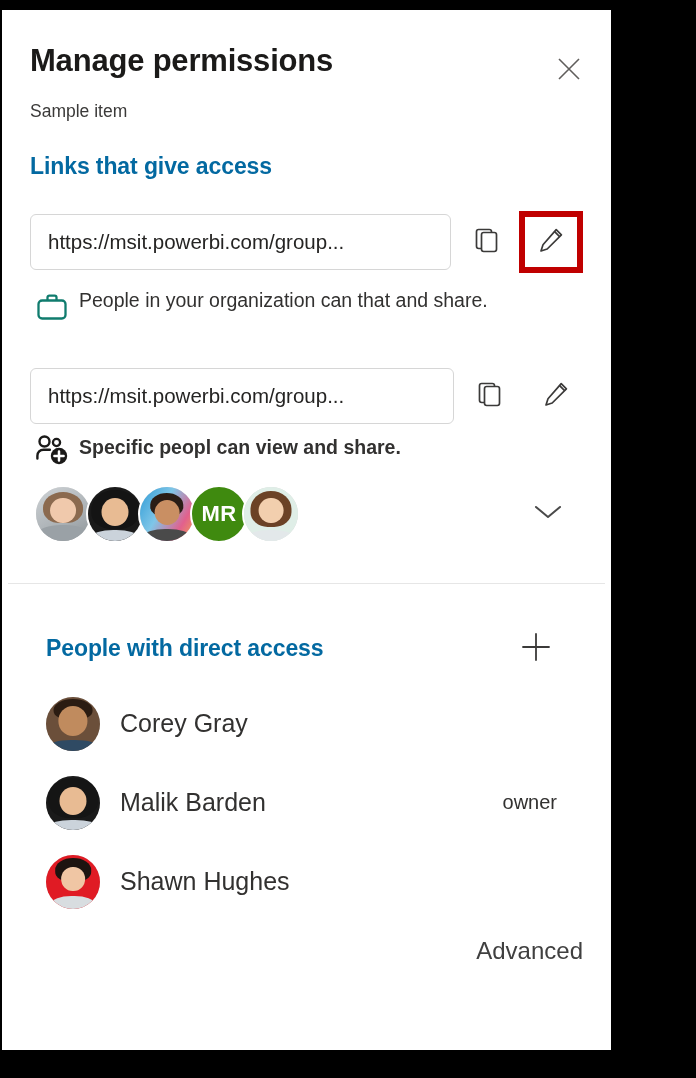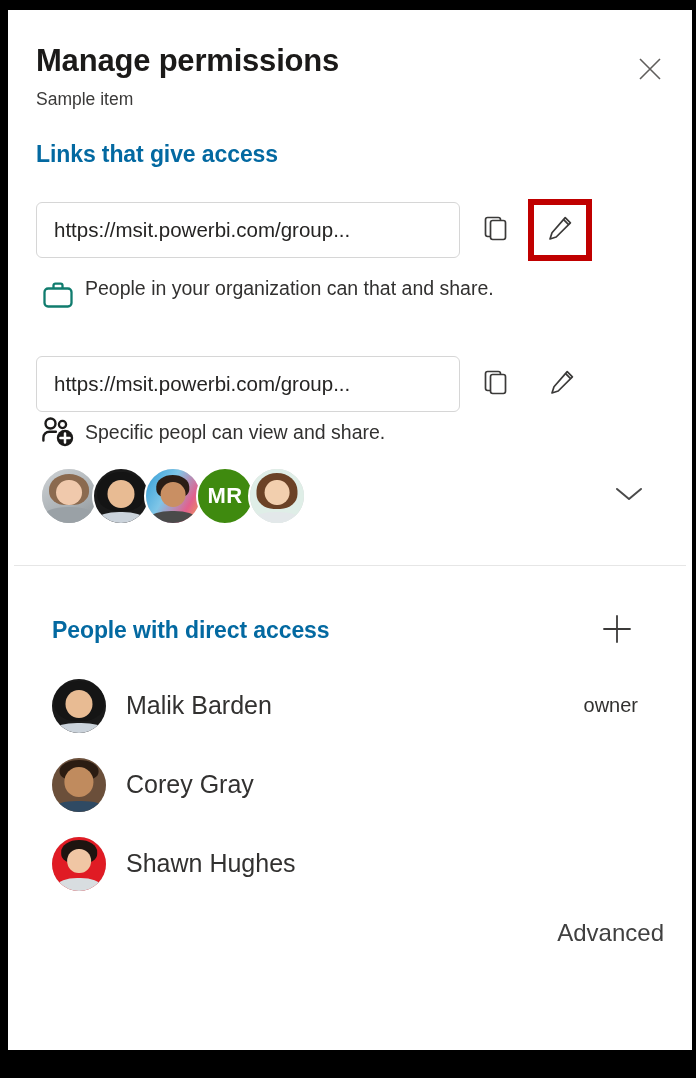--- a/index.html
+++ b/index.html
@@ -14,9 +14,9 @@
 
   #panel {
     position: absolute;
-    left: 8px;
+    left: 2px;
     top: 10px;
-    width: 684px;
+    width: 609px;
     height: 1040px;
     background: #ffffff;
     overflow: hidden;

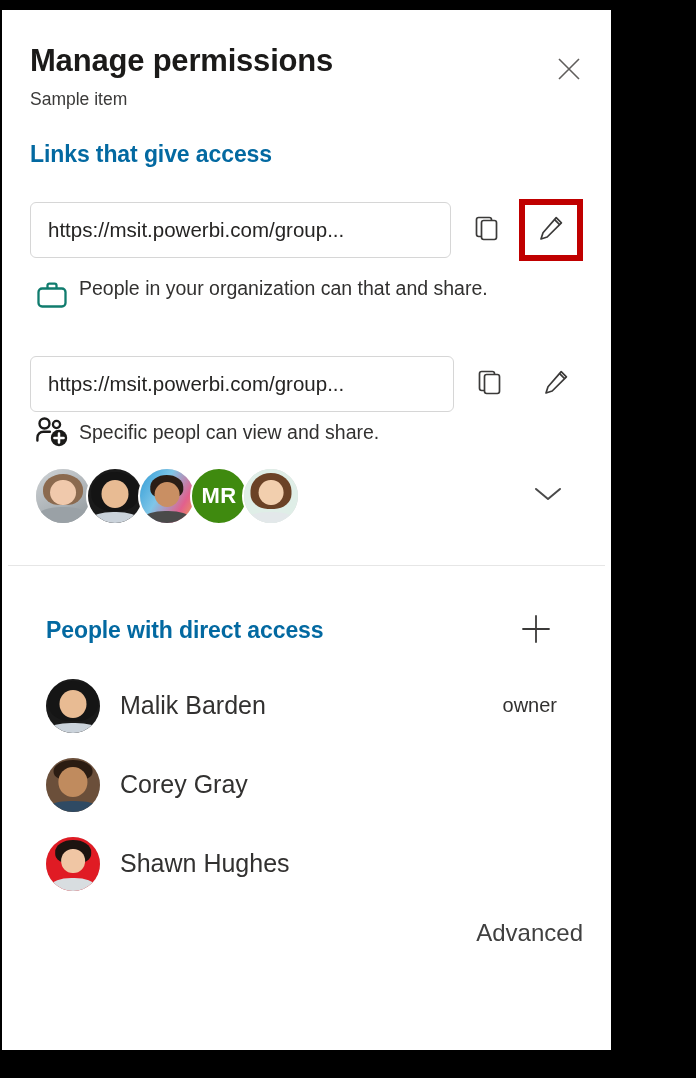--- a/index.html
+++ b/index.html
@@ -35,7 +35,7 @@
     line-height: 1.12;
   }
   .subtitle {
-    margin-top: 10px;
+    margin-top: 22px;
     font-size: 17.5px;
     color: #3b3a39;
     line-height: 1.2;

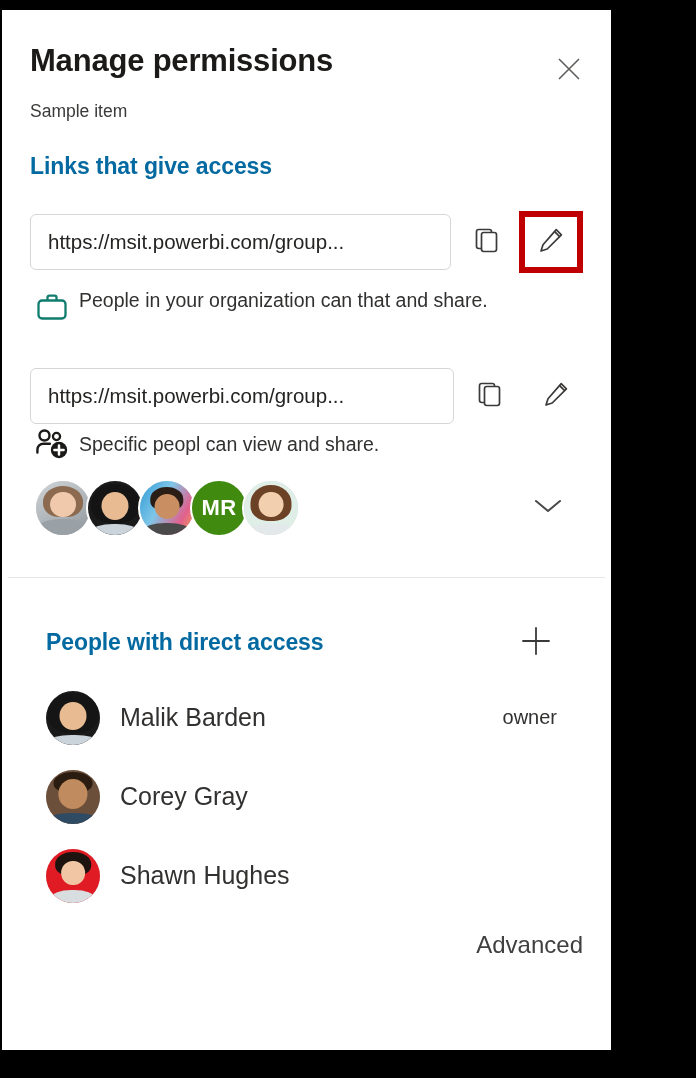--- a/index.html
+++ b/index.html
@@ -126,7 +126,7 @@
     max-width: 432px;
   }
 
-  .perm-row.people { margin-top: 4px; align-items: center; }
+  .perm-row.people { margin-top: 10px; align-items: flex-start; font-weight: bold; }
   .perm-row.people .perm-icon { padding-top: 0; }
 
   

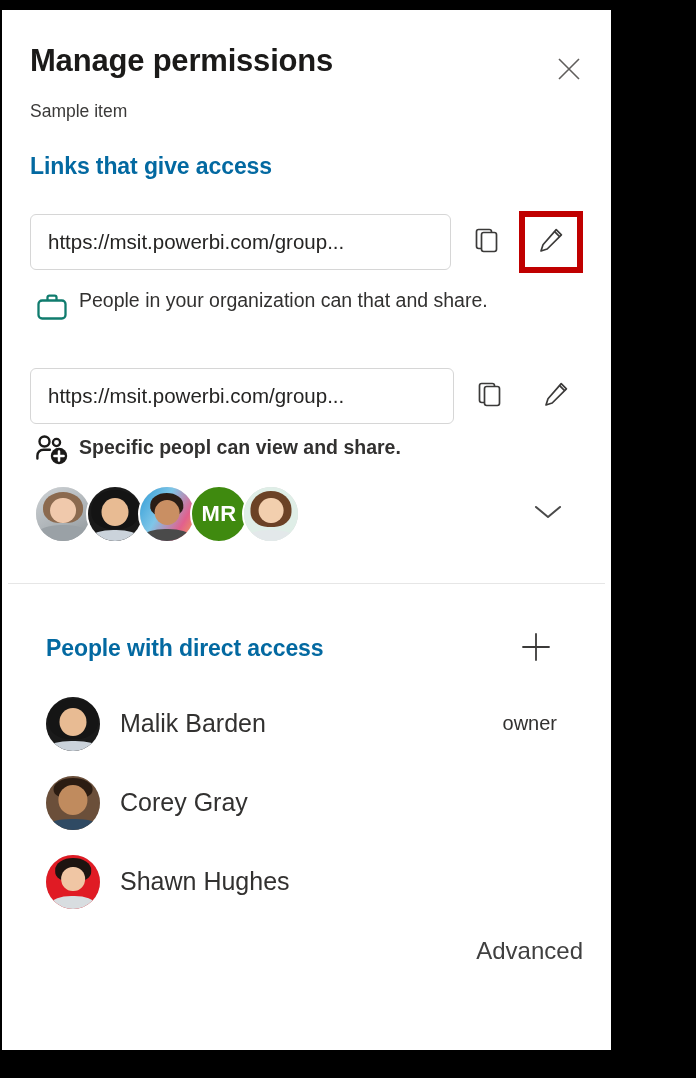--- a/index.html
+++ b/index.html
@@ -412,6 +412,19 @@
     <div class="person-row">
       <div class="person-avatar">
         <div class="face">
+          <div class="bg" style="background:#6b4f3a;"></div>
+          <div class="hair" style="width:72%;height:40%;top:4%;background:#2b1c12;"></div>
+          <div class="head" style="width:54%;height:54%;top:18%;background:#c08b5e;"></div>
+          <div class="body" style="width:92%;height:26%;background:#2f4a63;"></div>
+        </div>
+      </div>
+      <div class="person-name">Corey Gray</div>
+      <div class="person-role"></div>
+    </div>
+
+    <div class="person-row">
+      <div class="person-avatar">
+        <div class="face">
           <div class="bg" style="background:#1a1a1a;"></div>
           <div class="hair" style="width:92%;height:74%;top:4%;background:#151515;"></div>
           <div class="head" style="width:50%;height:52%;top:20%;background:#e8bb93;"></div>
@@ -425,19 +438,6 @@
     <div class="person-row">
       <div class="person-avatar">
         <div class="face">
-          <div class="bg" style="background:#6b4f3a;"></div>
-          <div class="hair" style="width:72%;height:40%;top:4%;background:#2b1c12;"></div>
-          <div class="head" style="width:54%;height:54%;top:18%;background:#c08b5e;"></div>
-          <div class="body" style="width:92%;height:26%;background:#2f4a63;"></div>
-        </div>
-      </div>
-      <div class="person-name">Corey Gray</div>
-      <div class="person-role"></div>
-    </div>
-
-    <div class="person-row">
-      <div class="person-avatar">
-        <div class="face">
           <div class="bg" style="background:#e01b24;"></div>
           <div class="hair" style="width:66%;height:44%;top:6%;background:#1d1410;"></div>
           <div class="head" style="width:44%;height:46%;top:22%;background:#f0c6a4;"></div>

